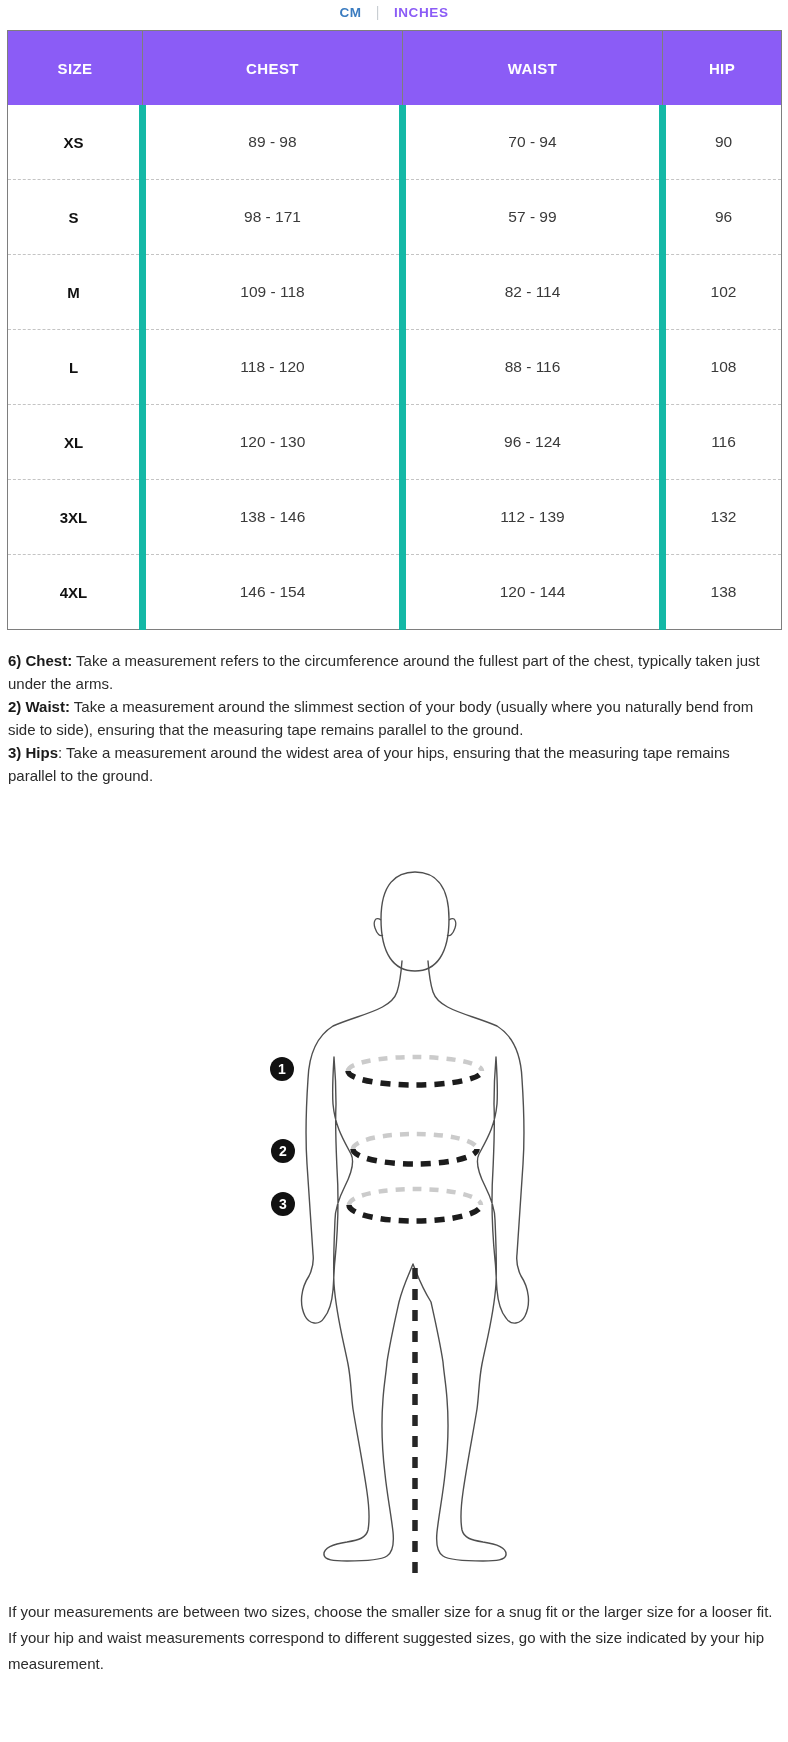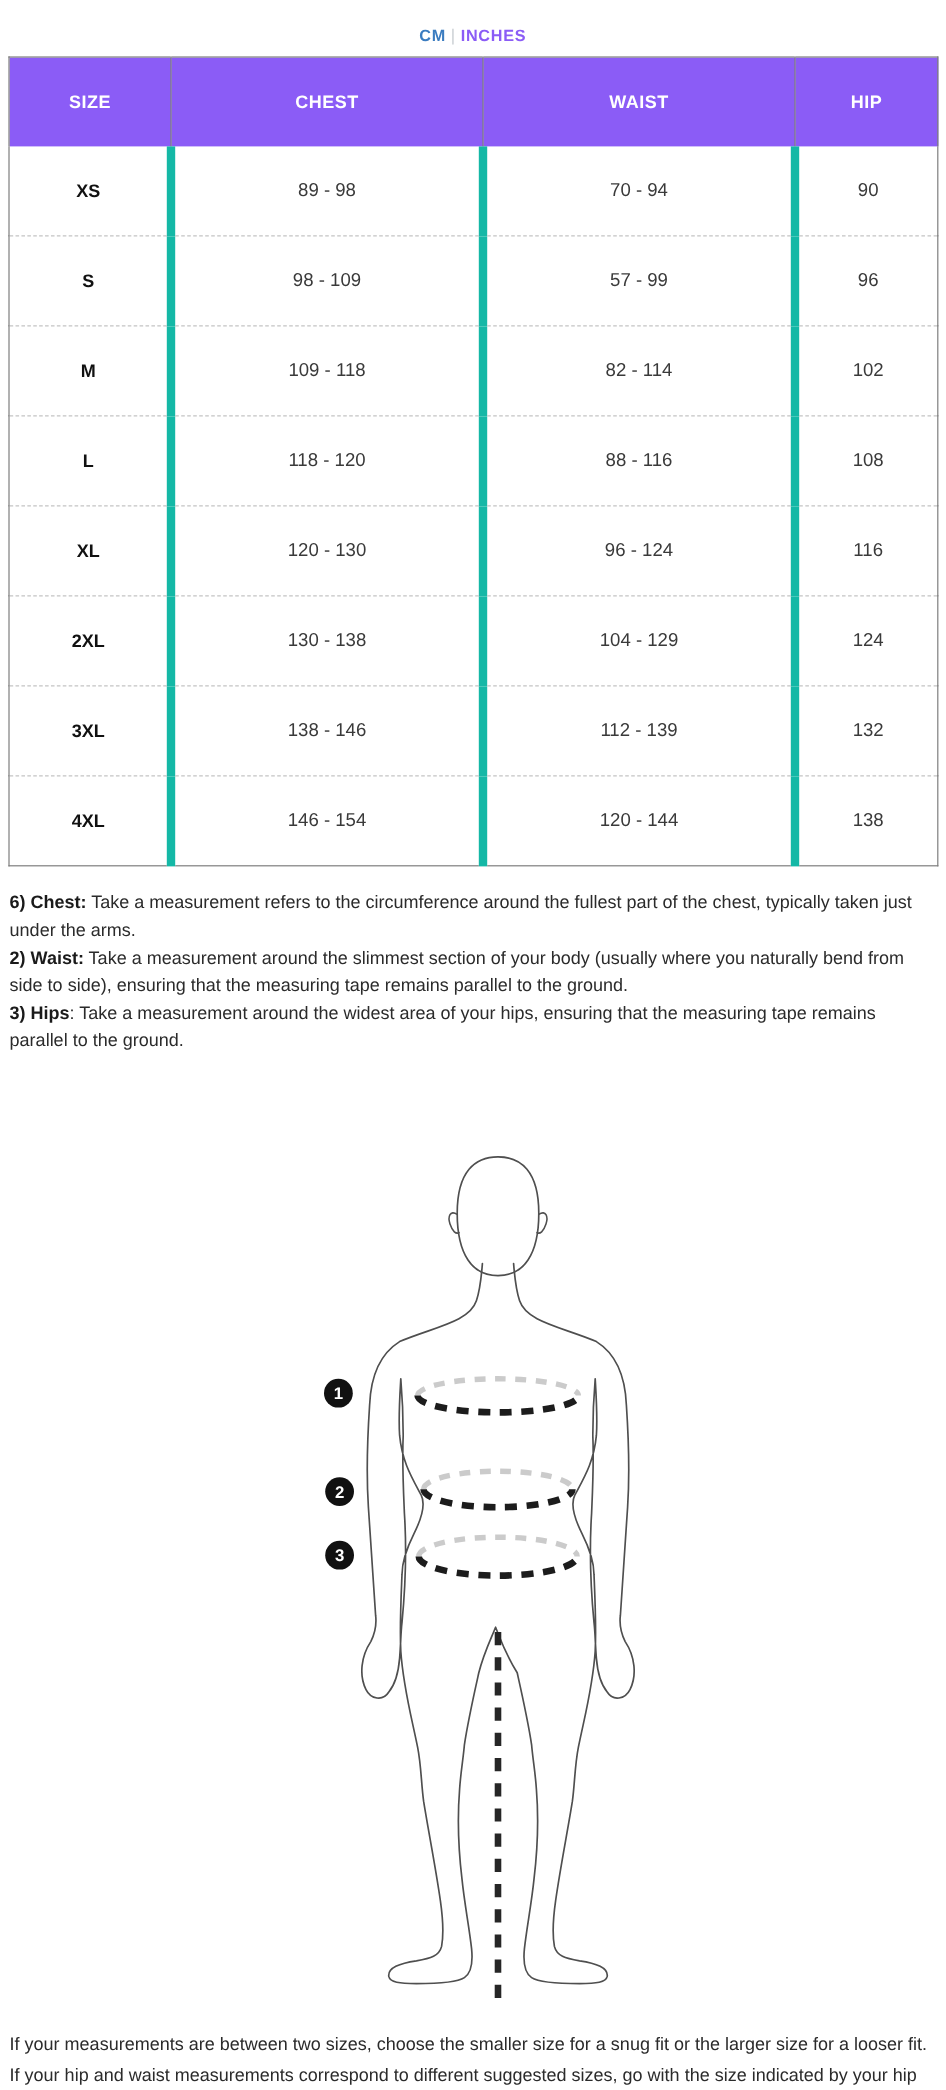--- a/index.html
+++ b/index.html
@@ -8,8 +8,8 @@
     font-family:"Liberation Sans",sans-serif;color:#2d2d2d;
   }
   
-  .tabs{display:flex;justify-content:center;align-items:center;gap:4px;
-        padding-top:21px;font-size:13.5px;font-weight:bold;letter-spacing:.6px;}
+  .tabs{display:flex;justify-content:center;align-items:center;gap:14px;
+        padding-top:4px;font-size:13.5px;font-weight:bold;letter-spacing:.6px;}
   .tab-cm{color:#3b7cc0;cursor:pointer;}
   .tab-divider{color:#c9ced2;font-weight:normal;font-size:14px;}
   .tab-inches{color:#8b5cf6;cursor:pointer;}

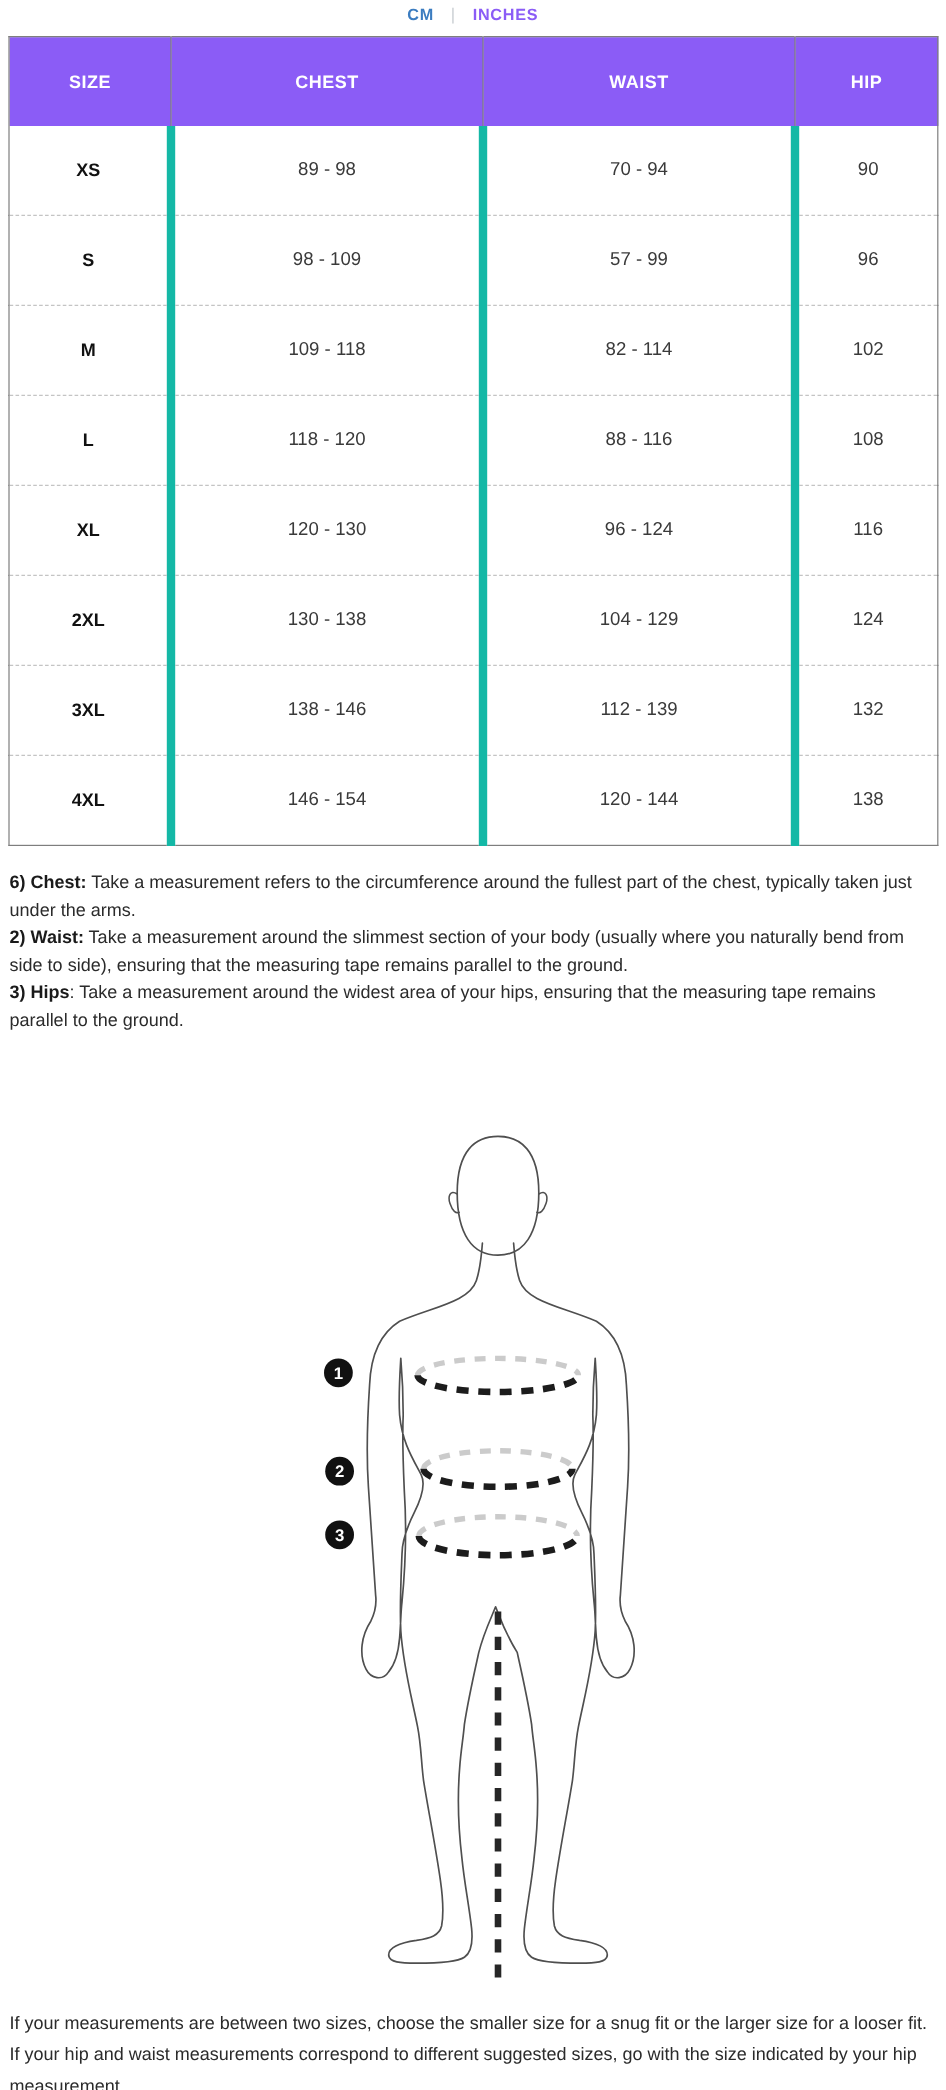--- a/index.html
+++ b/index.html
@@ -72,7 +72,7 @@
     </tr>
     <tr>
       <td>S</td>
-      <td>98 - 109</td>
+      <td>98 - 171</td>
       <td>57 - 99</td>
       <td>96</td>
     </tr>

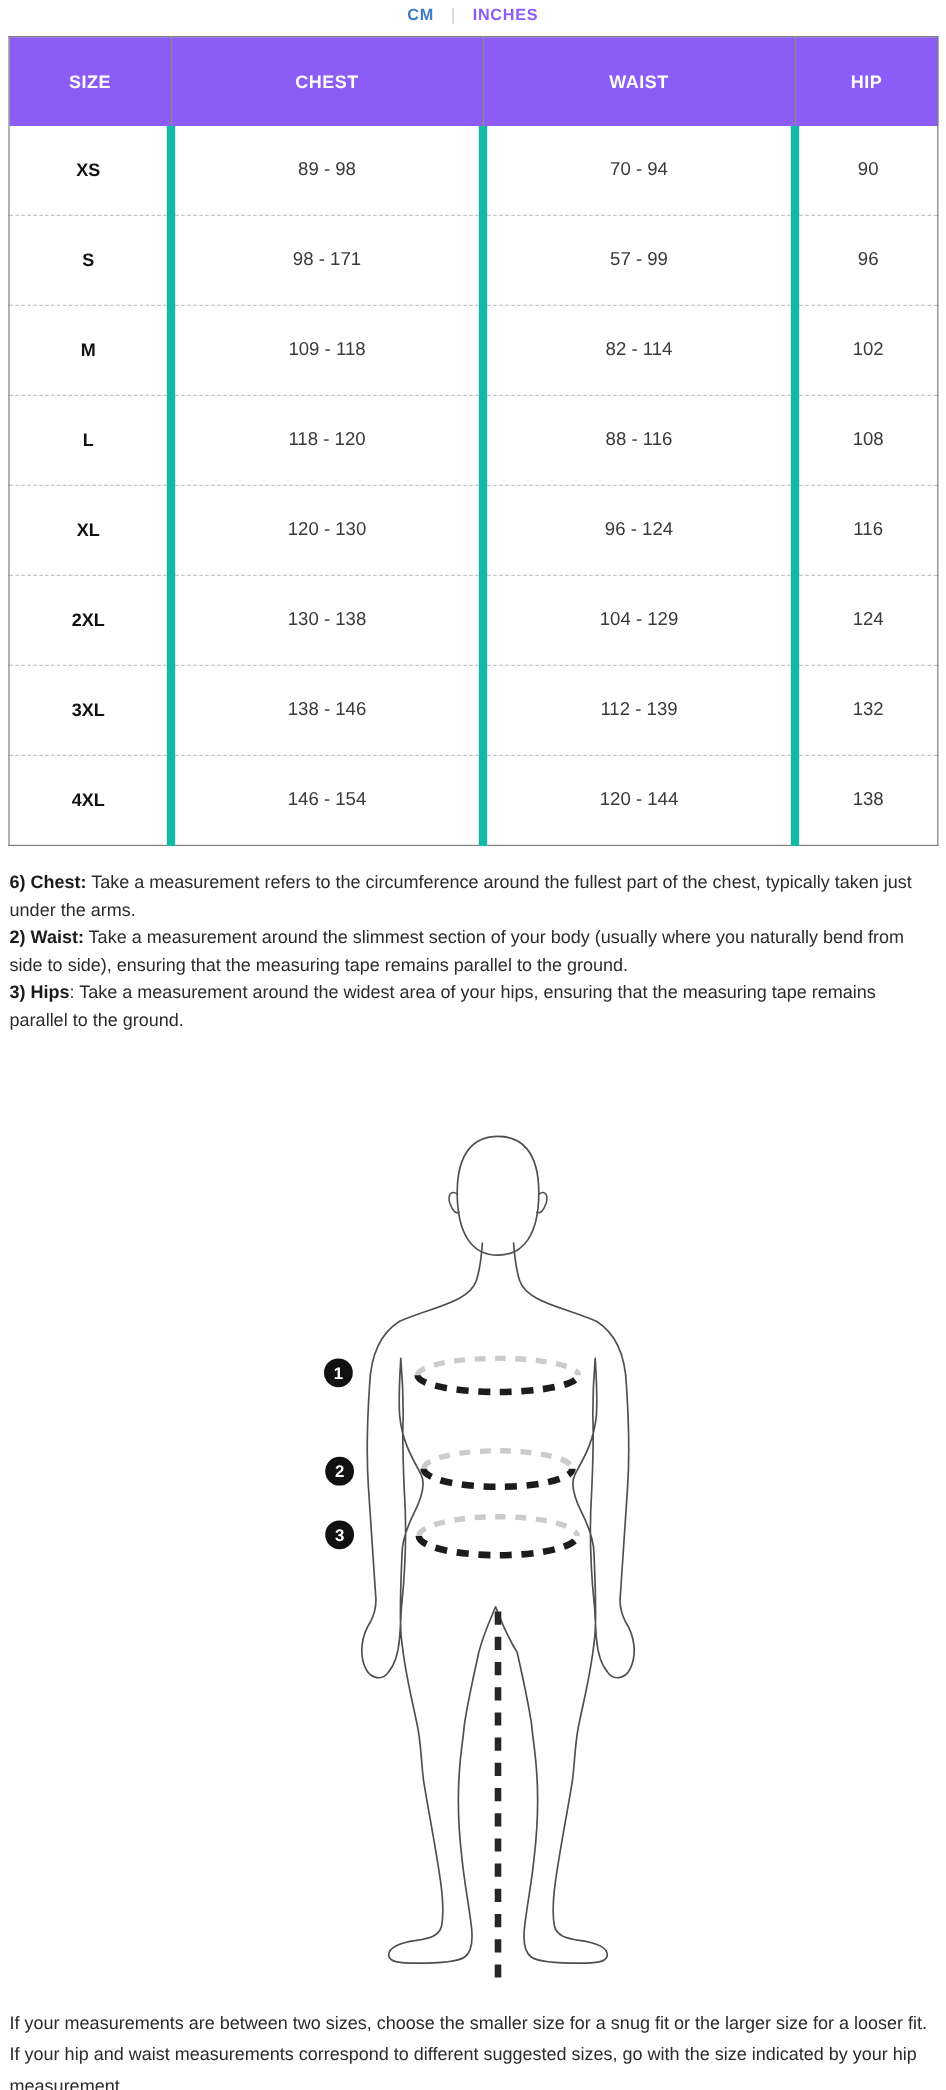--- a/index.html
+++ b/index.html
@@ -93,12 +93,6 @@
       <td>120 - 130</td>
       <td>96 - 124</td>
       <td>116</td>
-    </tr>
-    <tr>
-      <td>2XL</td>
-      <td>130 - 138</td>
-      <td>104 - 129</td>
-      <td>124</td>
     </tr>
     <tr>
       <td>3XL</td>

